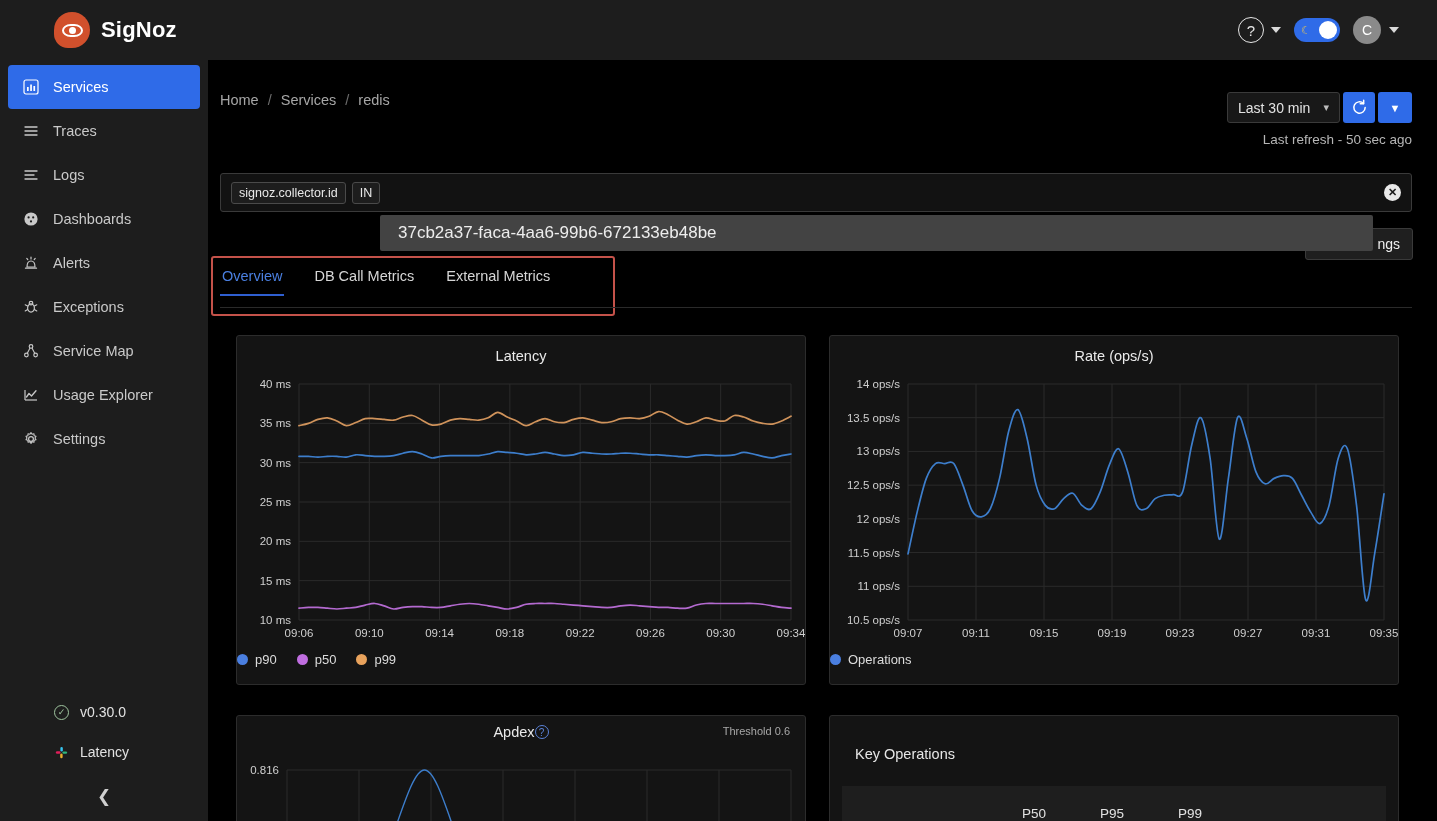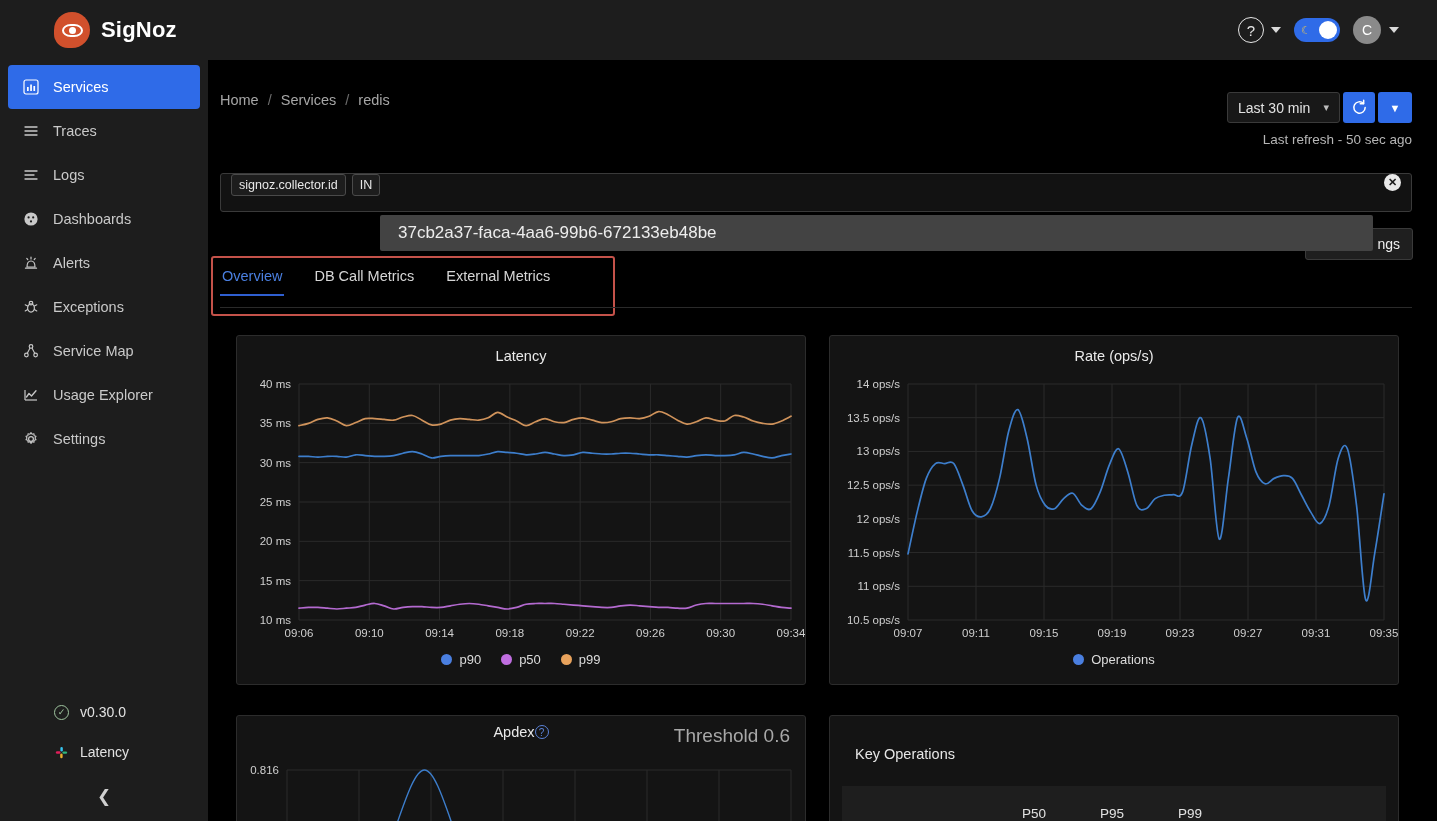--- a/index.html
+++ b/index.html
@@ -125,7 +125,7 @@
   .filter-bar {
     position: absolute; left: 12px; top: 113px; width: 1192px; height: 39px;
     background: #121212; border: 1px solid #3a3a3a; border-radius: 3px;
-    display: flex; align-items: flex-start; padding: 0 10px;
+    display: flex; align-items: center; padding: 0 10px;
   }
   .chip {
     height: 22px; border: 1px solid #4a4a4a; border-radius: 3px; background: #1d1d1d;

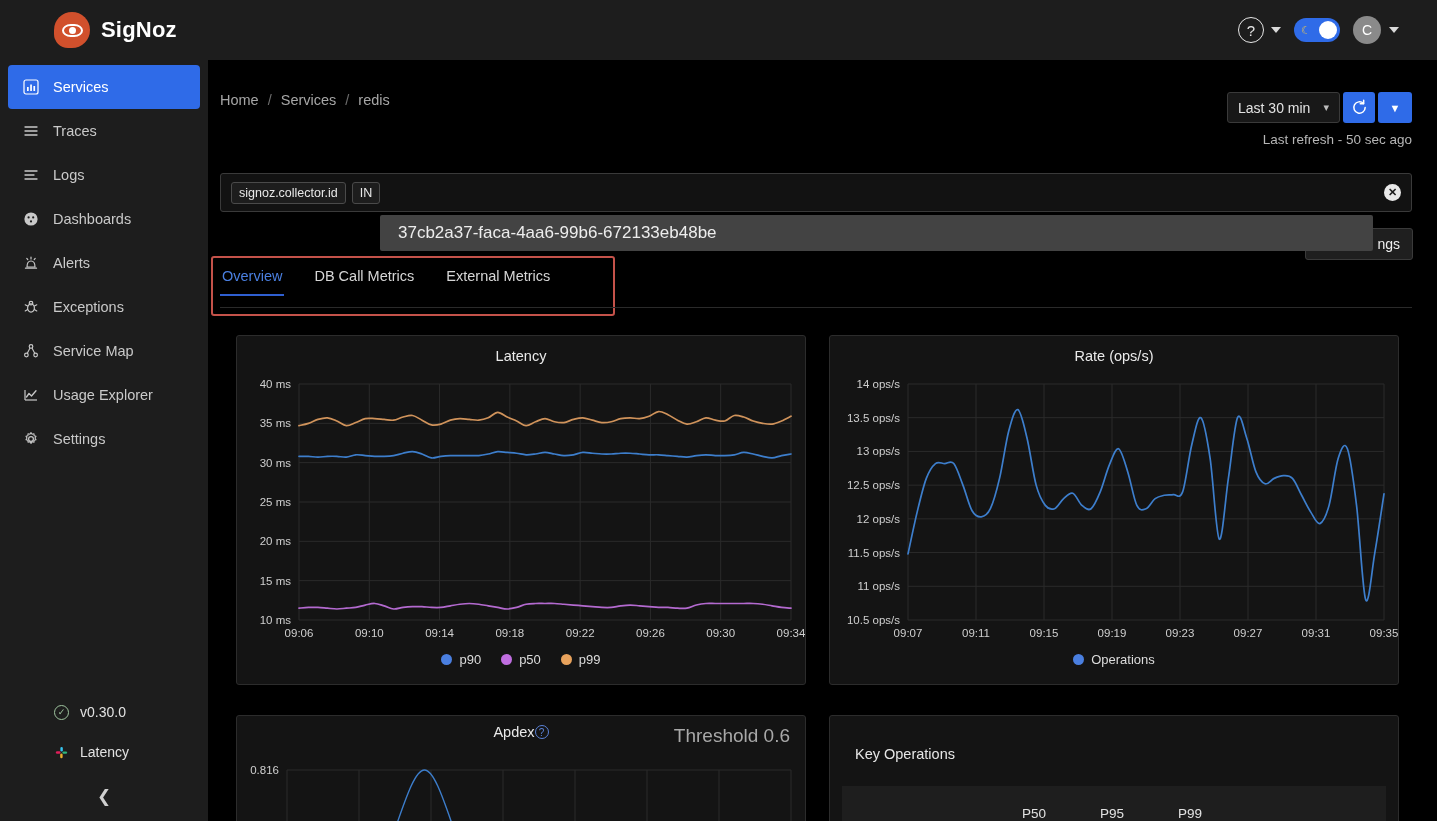--- a/index.html
+++ b/index.html
@@ -173,7 +173,7 @@
   }
   .panel-title { color: #eaeaea; font-size: 14.5px; text-align: center; }
   .chart-svg { display: block; }
-  .legend { display: flex; justify-content: center; gap: 20px; align-items: center; }
+  .legend { display: flex; justify-content: flex-start; gap: 20px; align-items: center; }
   .legend-item { display: flex; align-items: center; gap: 7px; color: #dcdcdc; font-size: 13px; }
   .legend-dot { width: 11px; height: 11px; border-radius: 50%; }
 

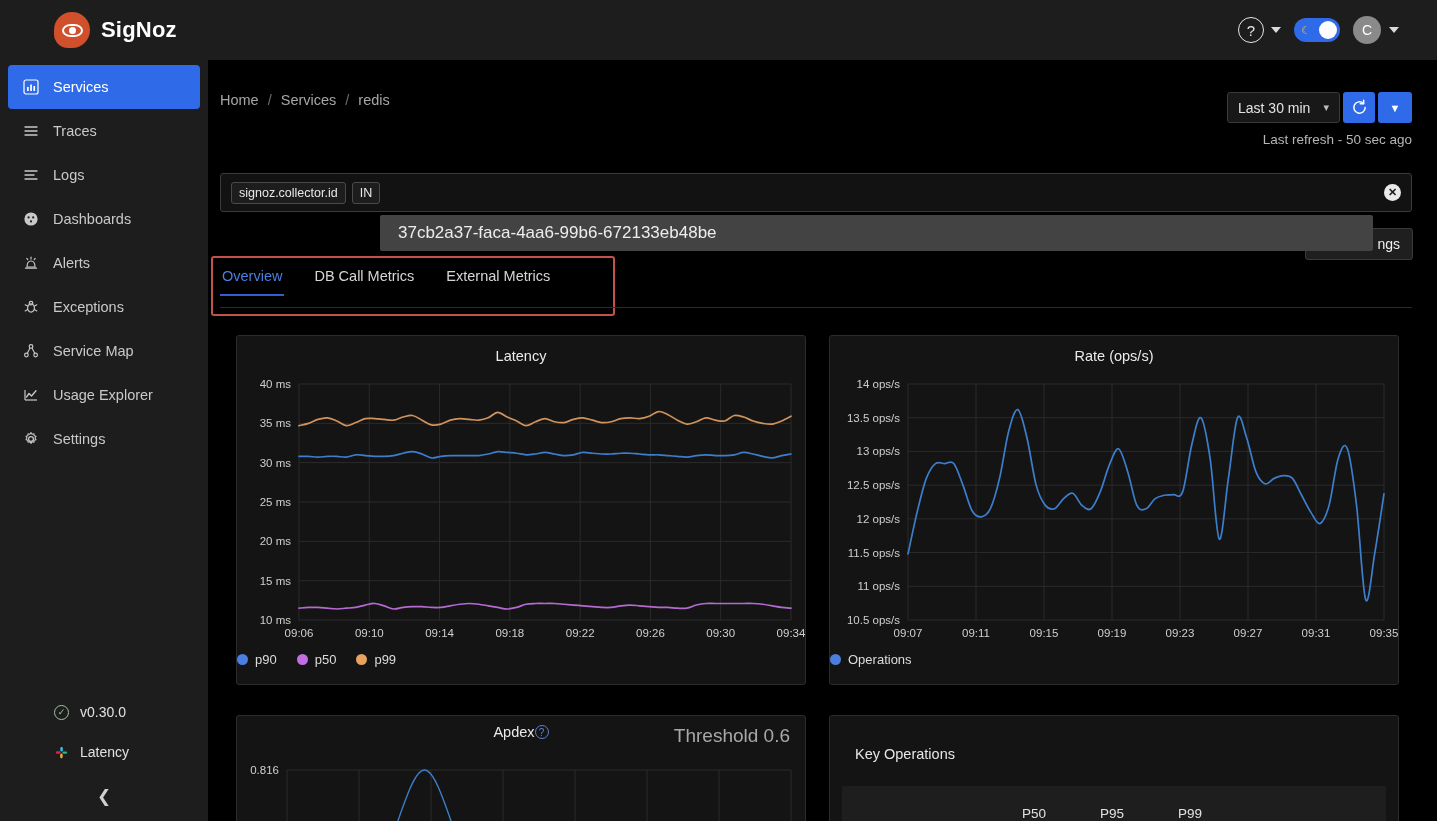--- a/index.html
+++ b/index.html
@@ -187,7 +187,7 @@
     width: 14px; height: 14px; border-radius: 50%; border: 1.3px solid #5a82d8;
     color: #5a82d8; font-size: 10px; display: flex; align-items: center; justify-content: center;
   }
-  .threshold { position: absolute; right: 15px; top: 9px; color: #a8a8a8; font-size: 19px; }
+  .threshold { position: absolute; right: 15px; top: 9px; color: #a8a8a8; font-size: 11px; }
 
   .ko-title { color: #e7e7e7; font-size: 14.5px; padding: 30px 0 0 25px; }
   .ko-table-head {

